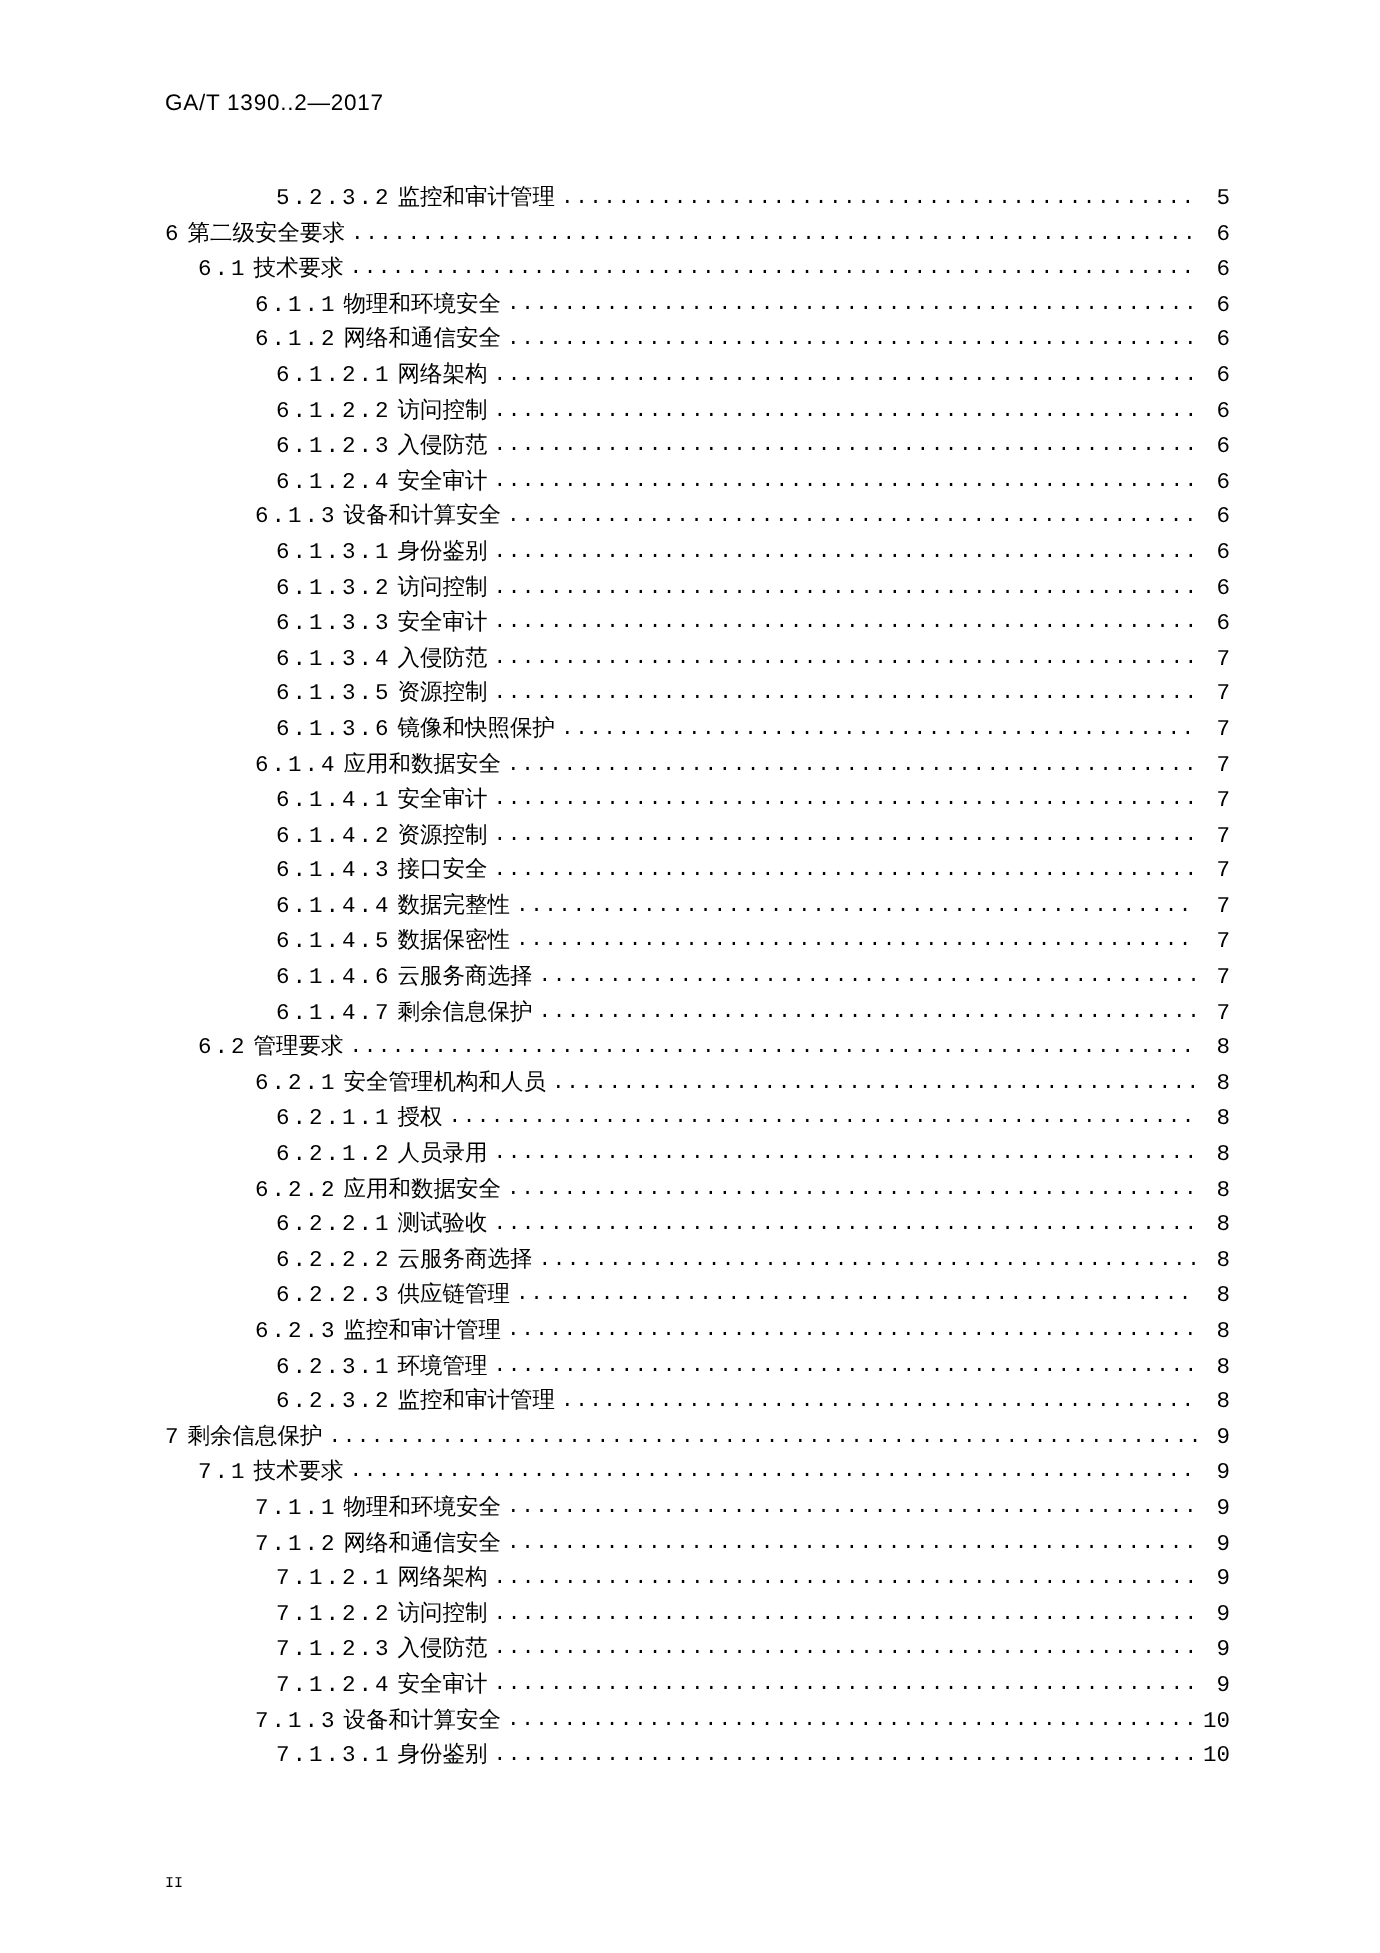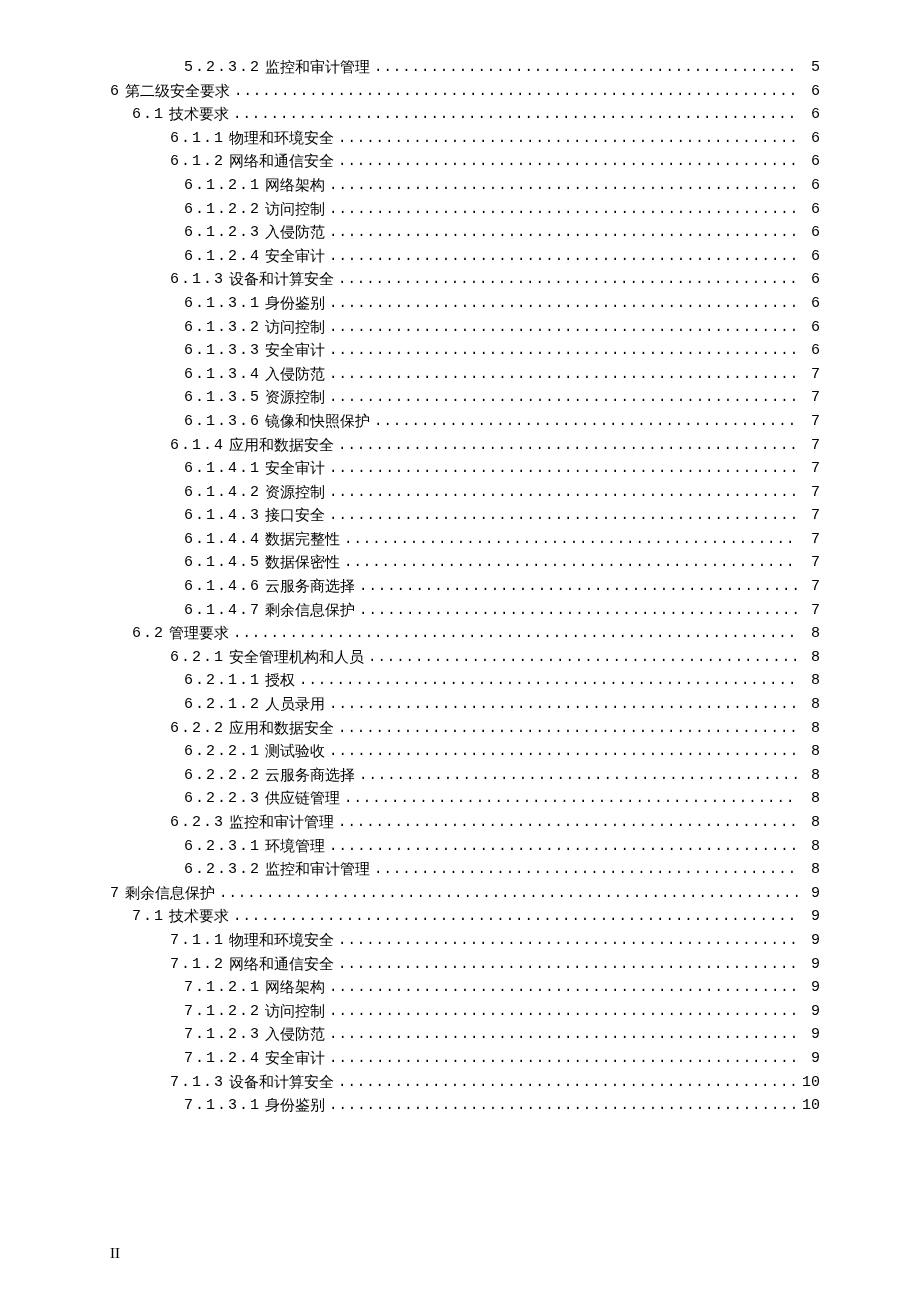--- a/index.html
+++ b/index.html
@@ -79,6 +79,7 @@
 
 <div class="page">
 
+  <div class="doc-header">GA/T 1390..2—2017</div>
 
   <div class="toc" id="toc-container">
       <div class="toc-row indent-4">

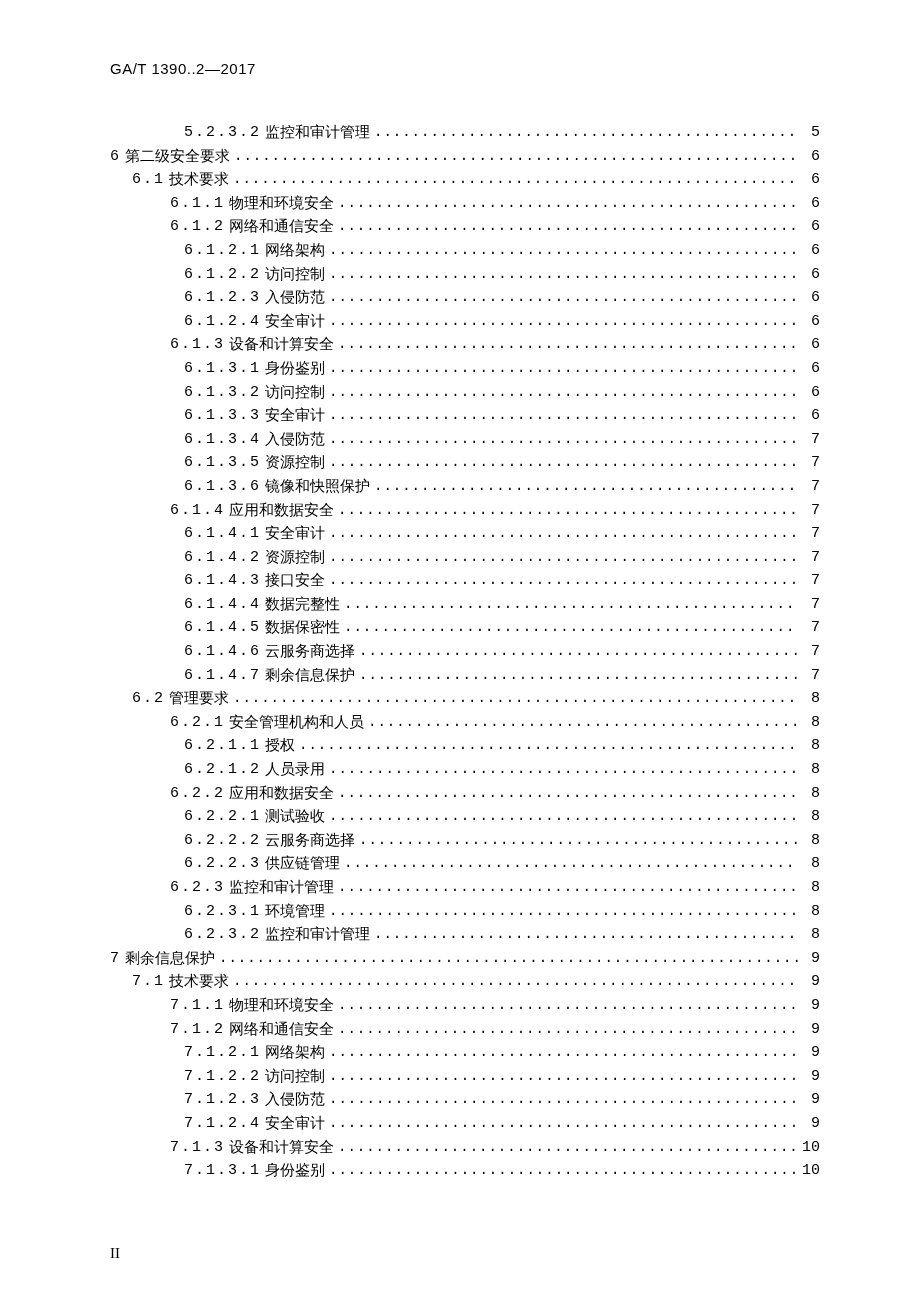--- a/index.html
+++ b/index.html
@@ -70,8 +70,8 @@
     position: absolute;
     bottom: 40px;
     left: 110px;
-    font-size: 15px;
-    font-family: Liberation Serif, serif;
+    font-size: 10px;
+    font-family: Liberation Mono, monospace;
   }
 </style>
 </head>

